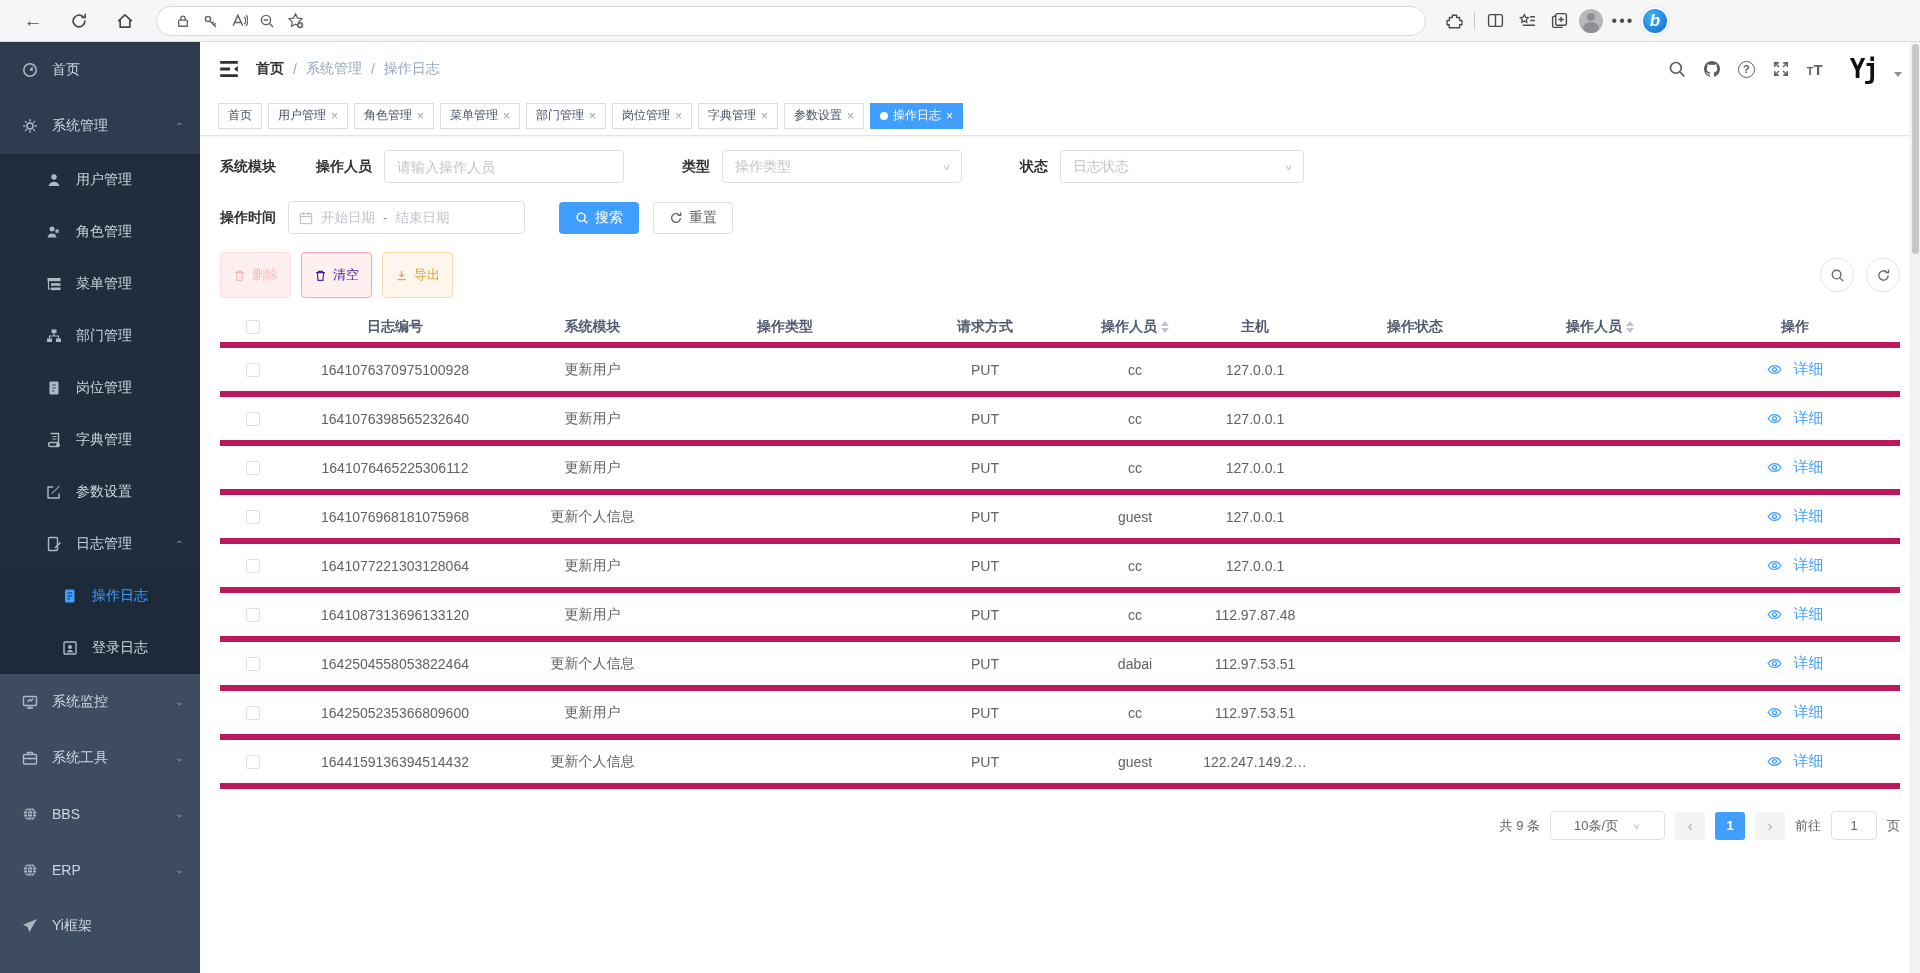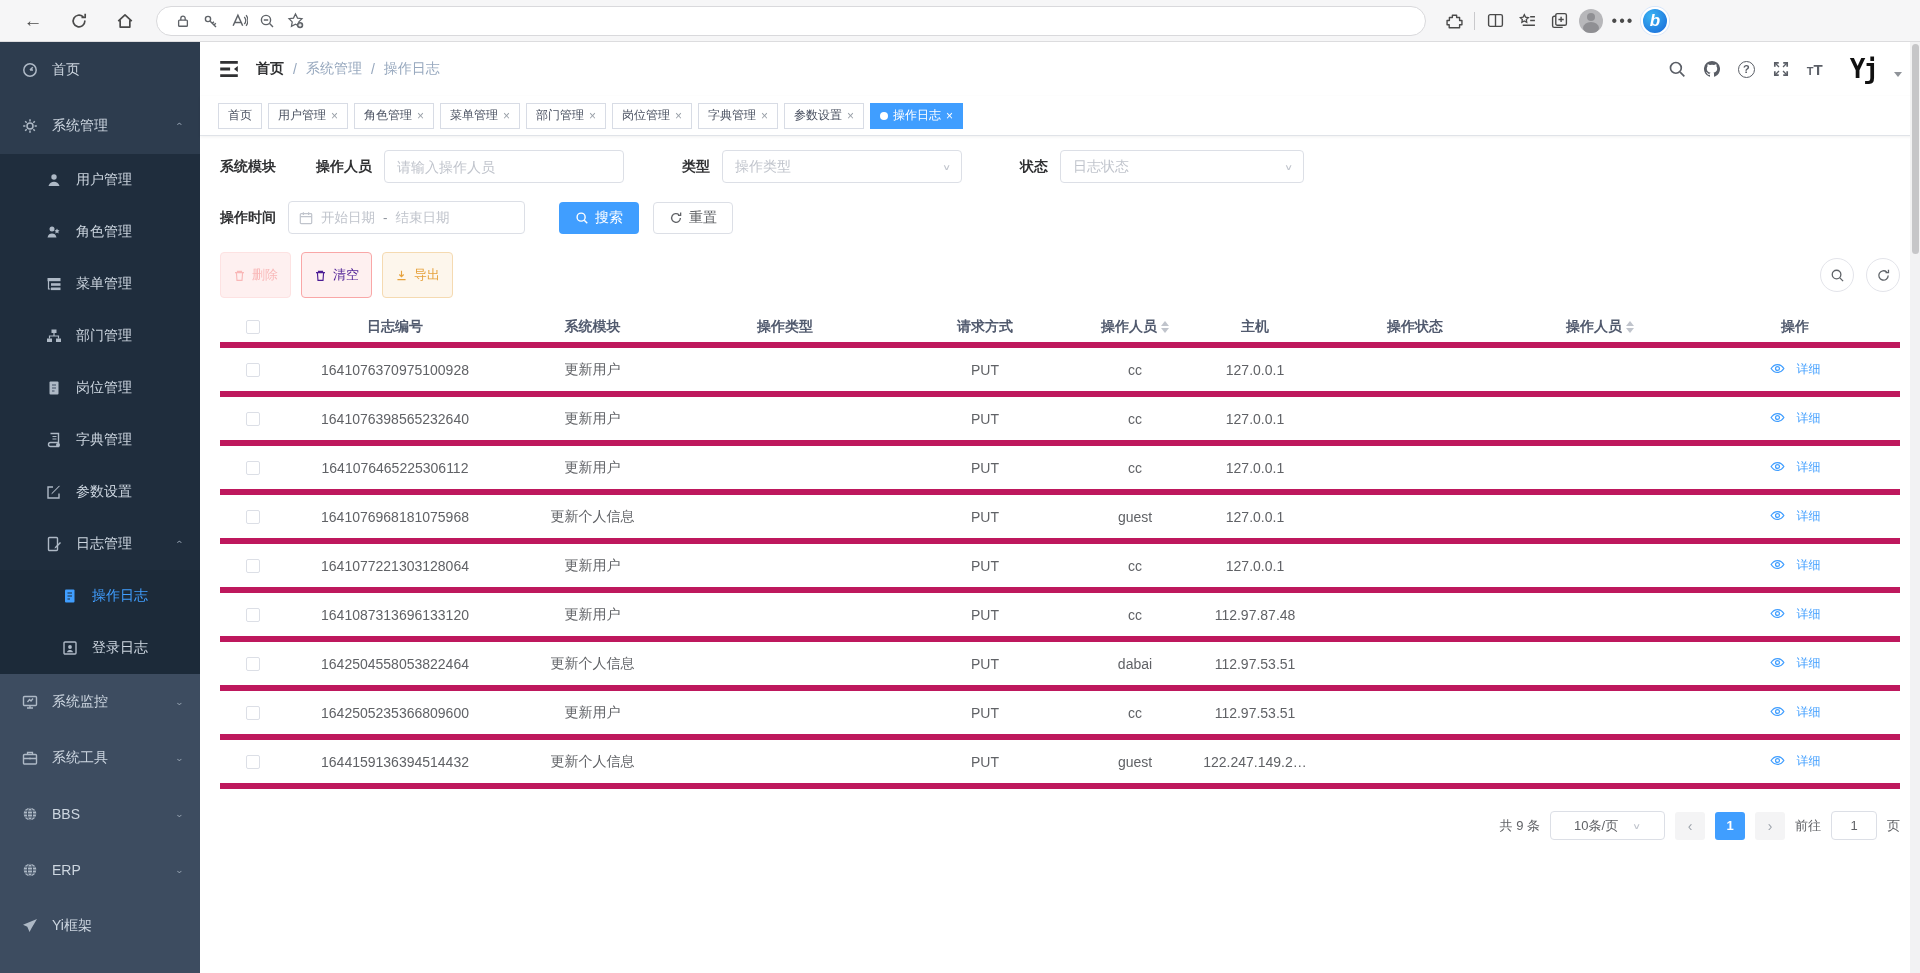--- a/index.html
+++ b/index.html
@@ -111,7 +111,7 @@
   .sort-carets { display:inline-flex; flex-direction:column; gap:2px; }
   .sc-up { width:0; height:0; border-left:4px solid transparent; border-right:4px solid transparent; border-bottom:5px solid #c0c4cc; }
   .sc-dn { width:0; height:0; border-left:4px solid transparent; border-right:4px solid transparent; border-top:5px solid #c0c4cc; }
-  .detail-link { color:#409EFF; font-size:12px; display:inline-flex; gap:12px; cursor:pointer; }
+  .detail-link { color:#409EFF; font-size:15px; display:inline-flex; align-items:center; gap:12px; cursor:pointer; }
   .detail-link svg { width:15px; height:15px; }
 
   

